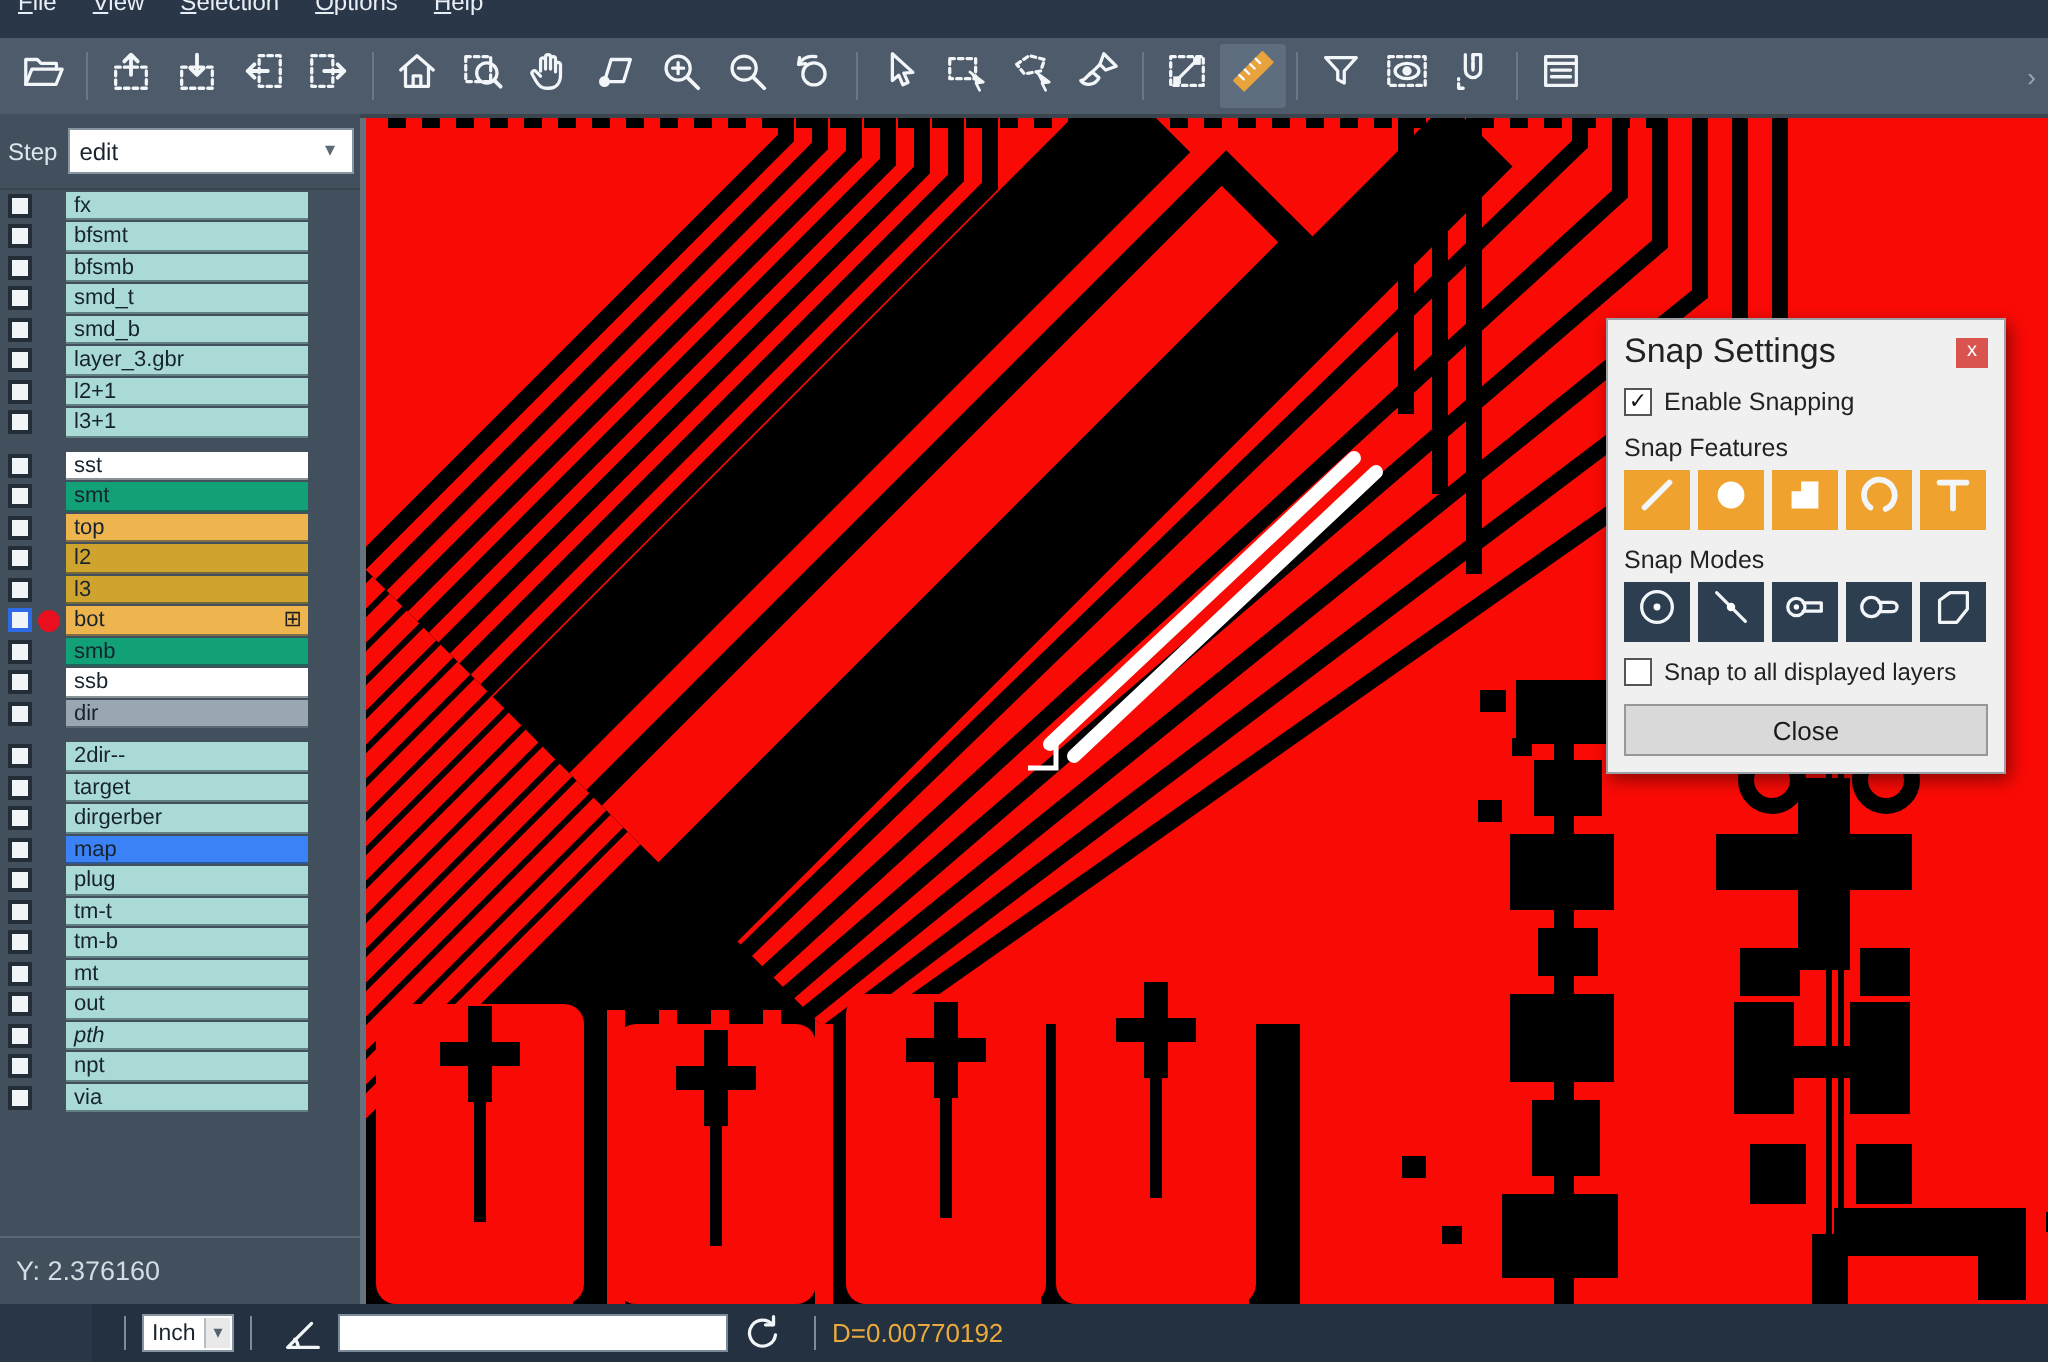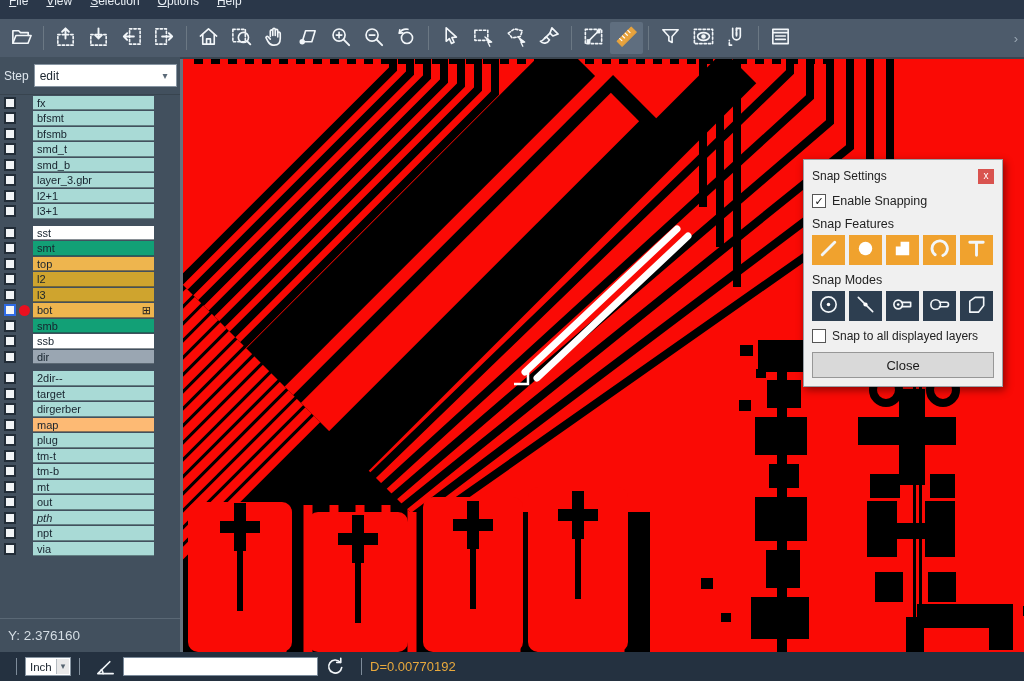--- a/index.html
+++ b/index.html
@@ -58,7 +58,7 @@
     background:#f0f0f0; border:1px solid #9aa0a6; box-shadow:2px 3px 8px rgba(0,0,0,.45);
     padding:7px 8px 8px 8px; z-index:5; }
   #snapdlg .titlebar { display:flex; align-items:center; height:18px; margin-bottom:9px; }
-  #snapdlg .title { font-size:12px; color:#222; flex:1; }
+  #snapdlg .title { font-size:17px; color:#222; flex:1; }
   #snapdlg .closebox { width:16px; height:15px; background:#d9534f; color:#fff;
     font-size:10px; line-height:14px; text-align:center; }
   .chkrow { display:flex; align-items:center; margin-bottom:9px; }

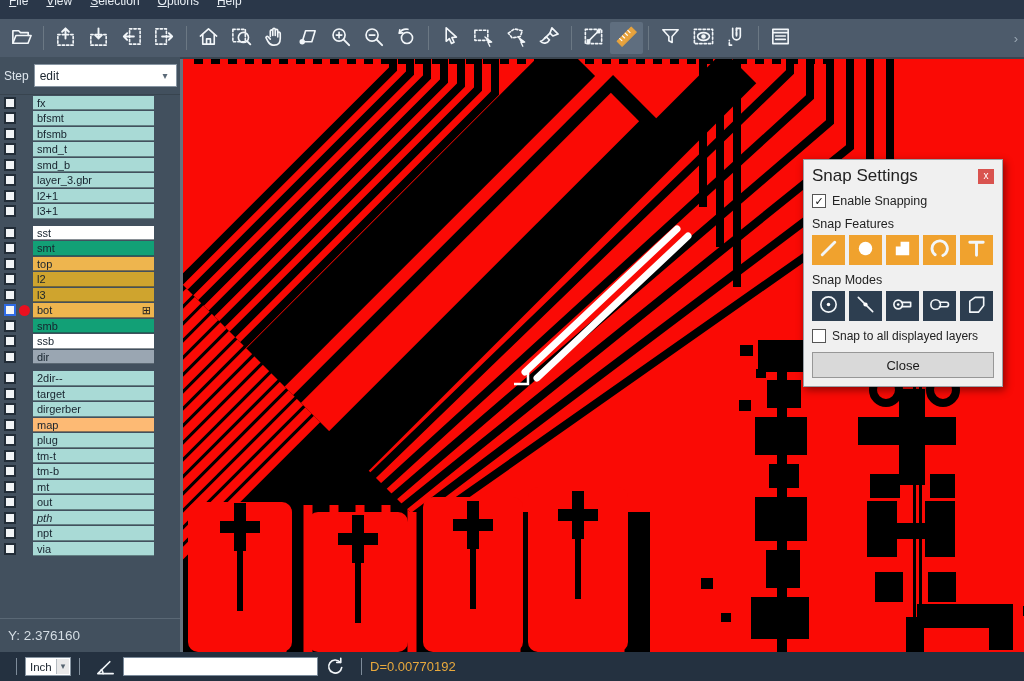--- a/index.html
+++ b/index.html
@@ -349,7 +349,7 @@
             </div>
             <div class="lrow">
               <span class="lcheck"></span>
-              <div class="llabel" style="background: #fdba74;">map</div>
+              <div class="llabel" style="background: #3b82f6;">map</div>
             </div>
             <div class="lrow">
               <span class="lcheck"></span>

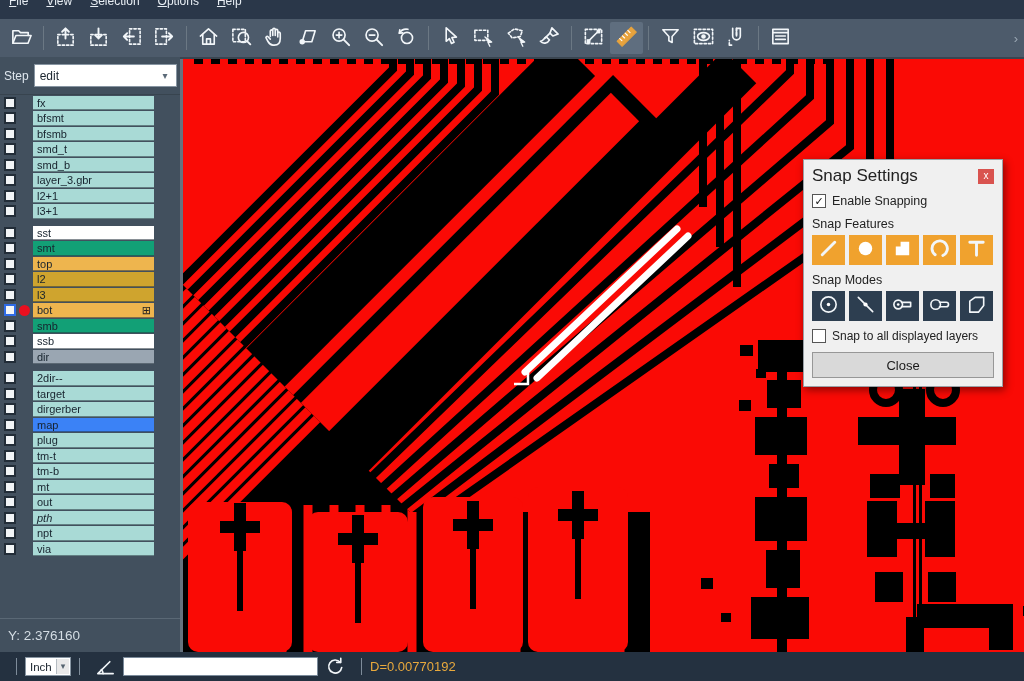--- a/index.html
+++ b/index.html
@@ -75,7 +75,7 @@
 
   
   #statusbar { height:29px; background:#243140; display:flex; align-items:center;
-    flex:0 0 auto; padding-left:8px; }
+    flex:0 0 auto; padding-left:8px;margin-left:46px; }
   .spipe { width:1px; height:17px; background:#7e8c9a; margin:0 8px; }
   #unitsel { width:46px; height:19px; background:#fff; border:1px solid #8795a2;
     display:flex; align-items:center; font-size:11.5px; color:#1a242e; position:relative; padding-left:4px; }

